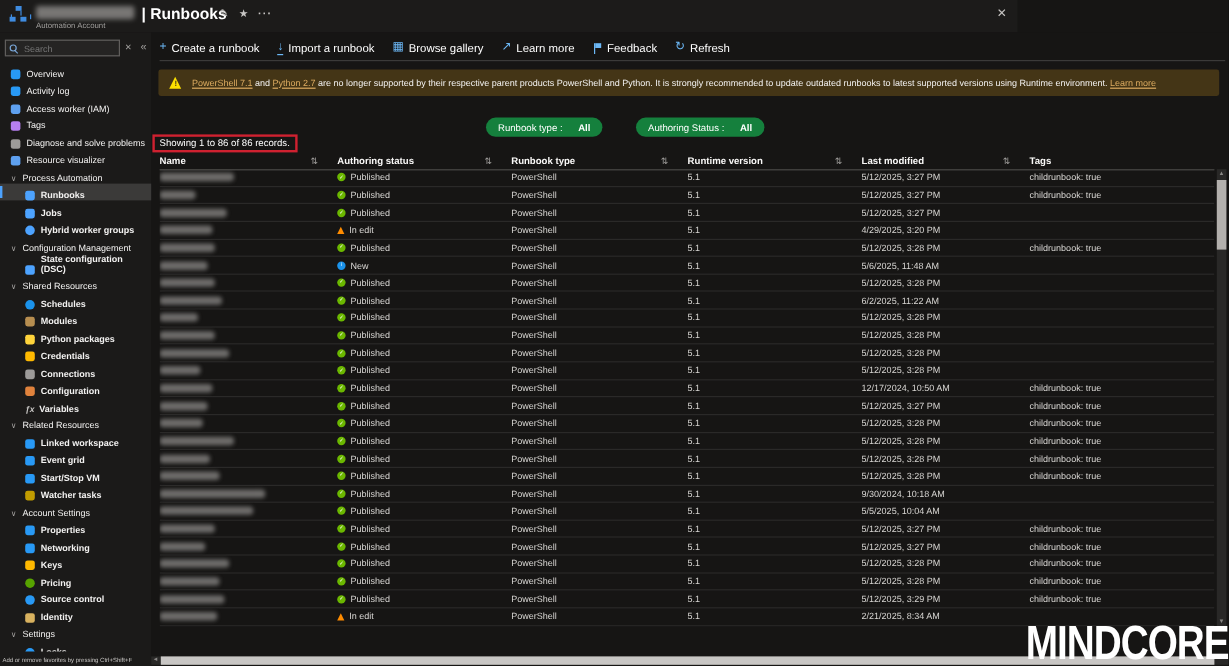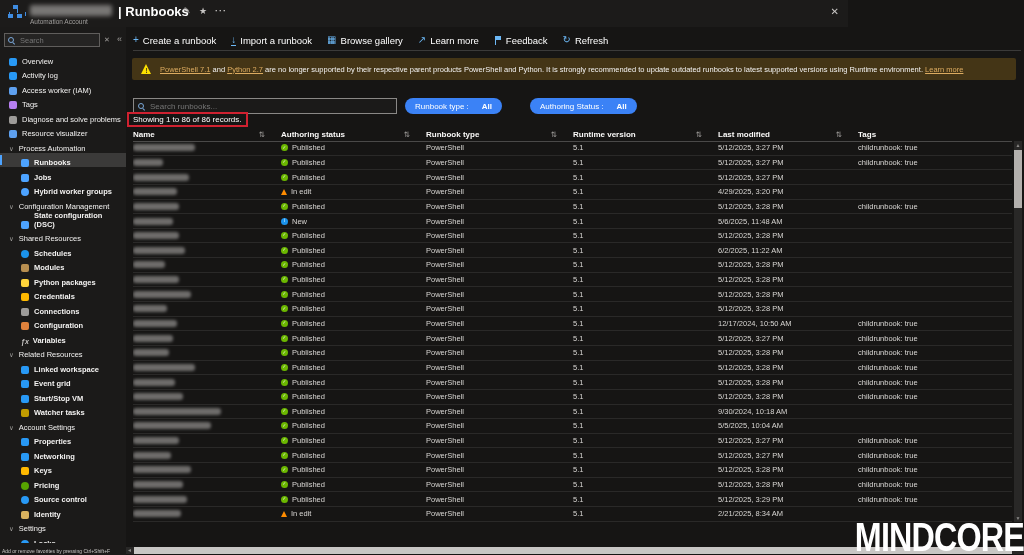--- a/index.html
+++ b/index.html
@@ -309,10 +309,6 @@
       <span id="banner-text"><span class="bn-link">PowerShell 7.1</span><span class=""> and </span><span class="bn-link">Python 2.7</span><span class=""> are no longer supported by their respective parent products PowerShell and Python. It is strongly recommended to update outdated runbooks to latest supported versions using Runtime environment. </span><span class="bn-link">Learn more</span></span>
     </div>
 
-    <div id="rb-search">
-      <span class="mag"></span>
-      <input placeholder="Search runbooks..." style="">
-    </div>
     <div class="pill" id="pill1">
       <span>Runbook type :</span>
         <b>All</b>

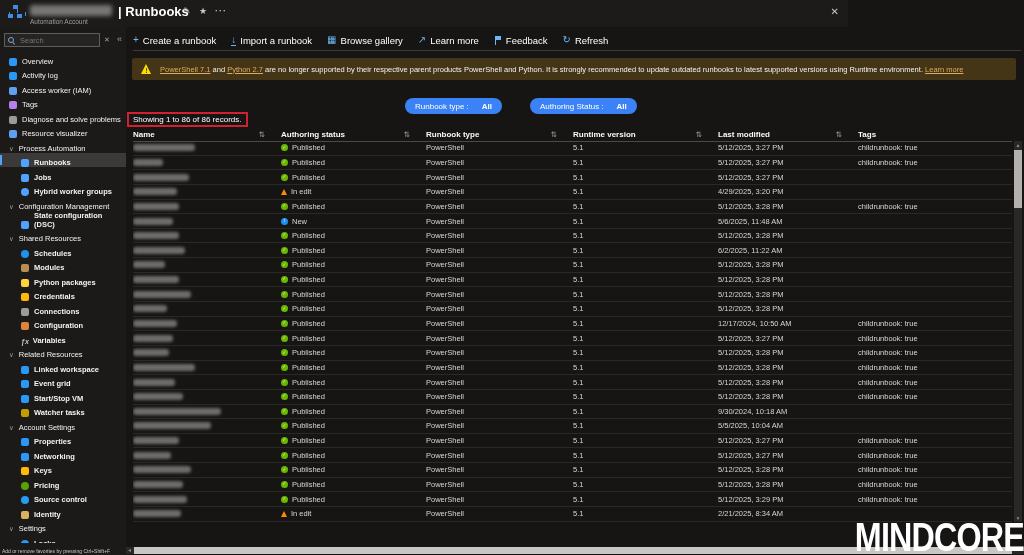--- a/index.html
+++ b/index.html
@@ -69,7 +69,7 @@
   
   #rb-search{position:absolute;left:7px;top:71px;width:264px;height:16px;border:1px solid #8a8886;background:#1b1a19;display:flex;align-items:center;padding:0 4px;box-sizing:border-box;}
   #rb-search input{background:transparent;border:0;outline:0;color:#d2d0ce;font-size:8px;width:100%;font-family:inherit;}
-  .pill{position:absolute;top:71px;height:16px;border-radius:8px;background:#3b82f6;color:#ffffff;font-size:8px;display:flex;align-items:center;padding:0 10px;box-sizing:border-box;cursor:pointer;white-space:nowrap;}
+  .pill{position:absolute;top:71px;height:16px;border-radius:8px;background:#15803d;color:#ffffff;font-size:8px;display:flex;align-items:center;padding:0 10px;box-sizing:border-box;cursor:pointer;white-space:nowrap;}
   #pill1{left:279px;}
   #pill2{left:404px;}
   .pill b{margin-left:13px;}

